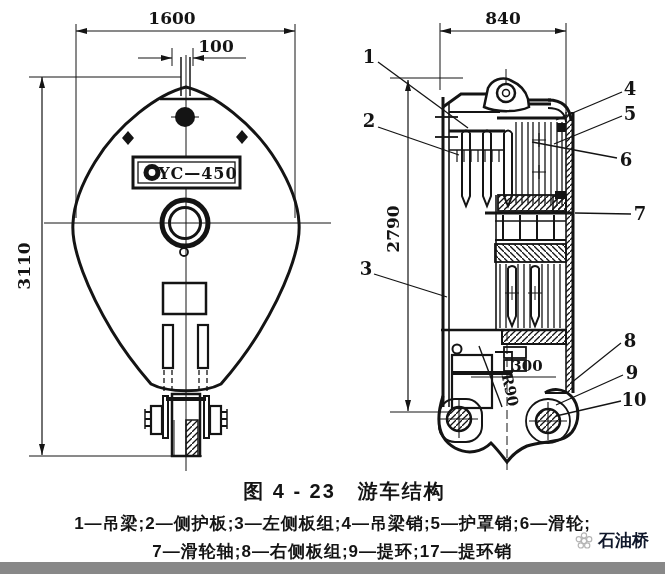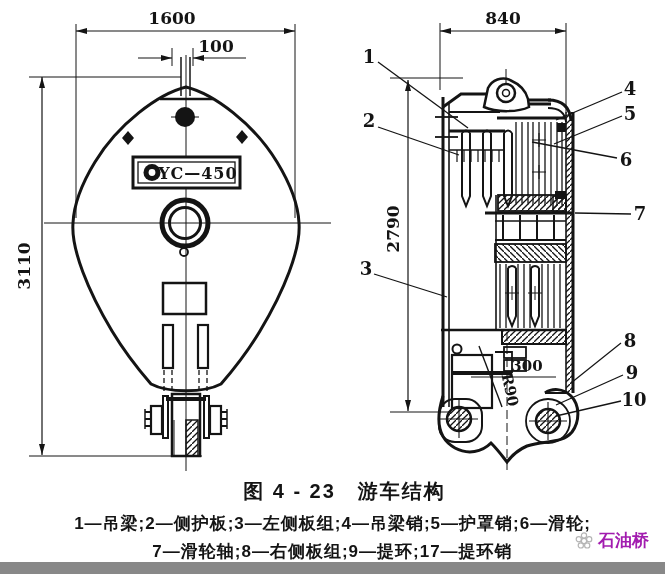--- a/index.html
+++ b/index.html
@@ -19,7 +19,7 @@
   #legend{position:absolute;left:0;top:510px;width:665px;text-align:center;
           font-size:17px;font-weight:bold;line-height:28px;letter-spacing:1px;}
   #watermark{position:absolute;right:16px;bottom:10px;display:flex;align-items:center;
-             gap:4px;color:#a21caf;font-size:17px;font-weight:bold;}
+             gap:4px;color:#0f172a;font-size:17px;font-weight:bold;}
 </style>
 </head>
 <body>

